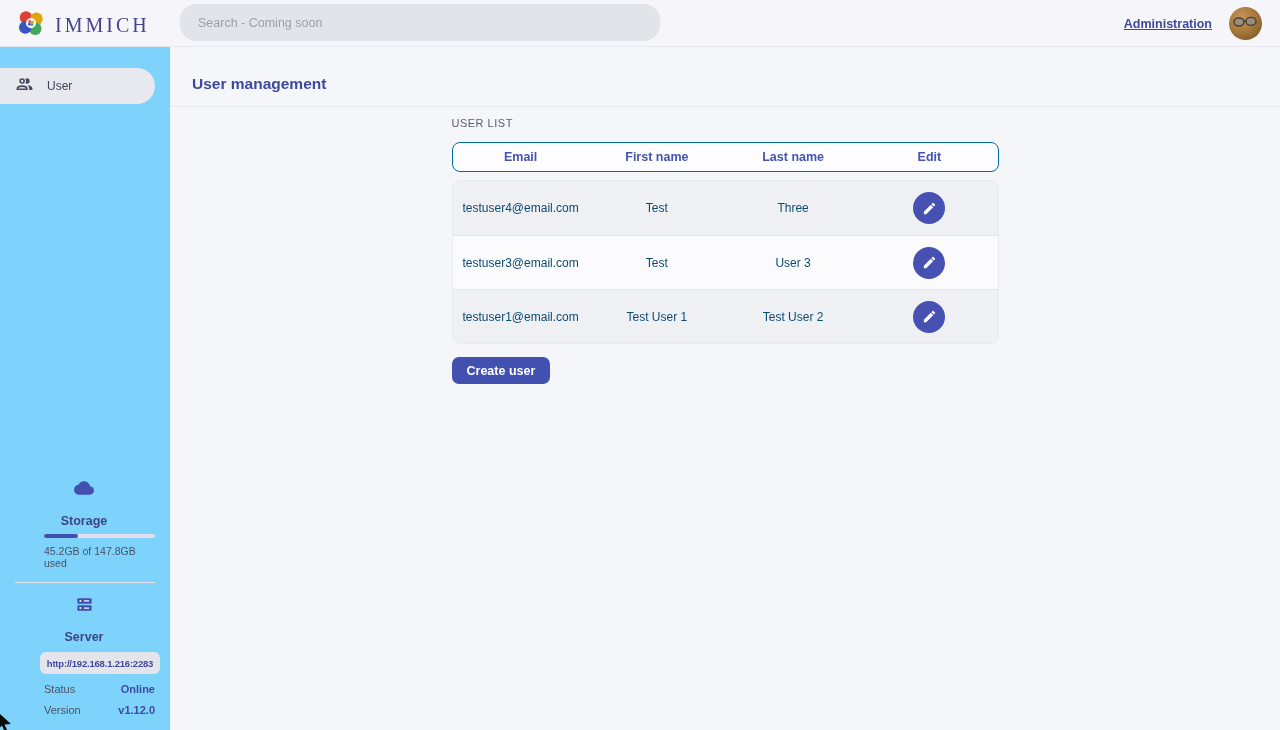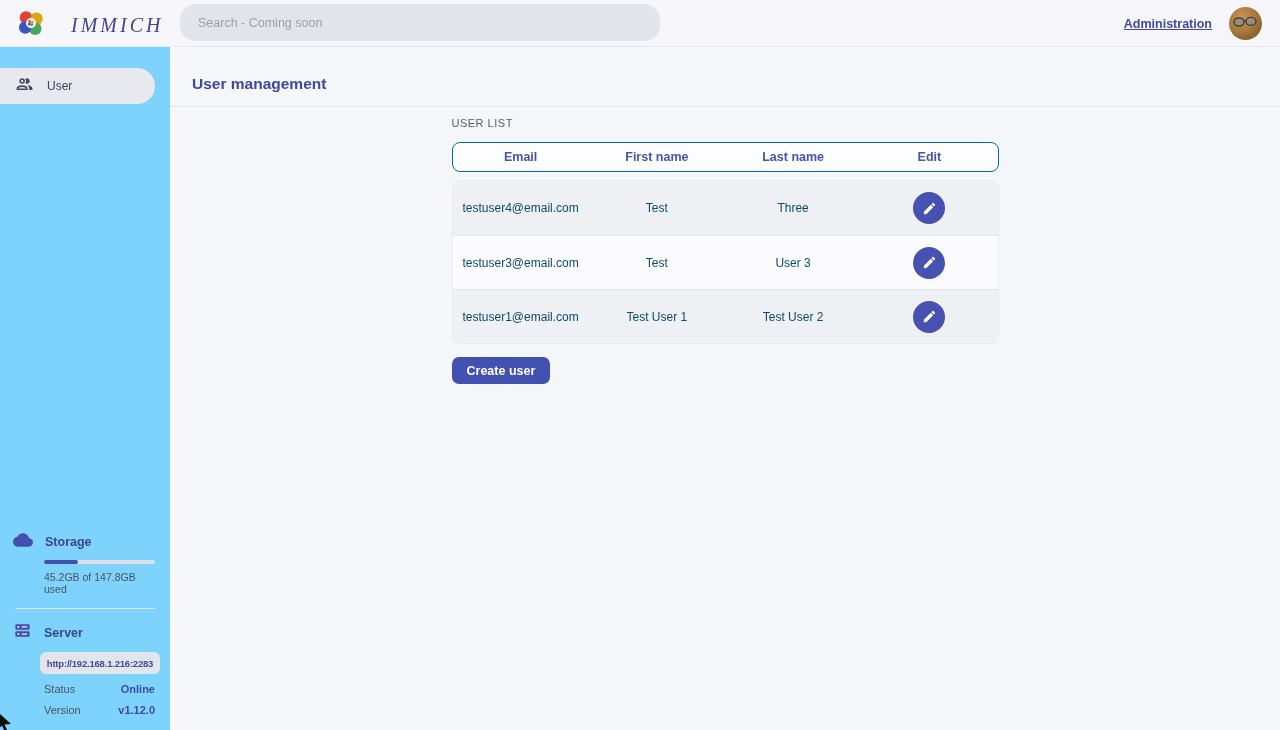--- a/index.html
+++ b/index.html
@@ -10,7 +10,7 @@
   
   .topbar { position:absolute; top:0; left:0; right:0; height:47px;
             background:#f6f6fa; border-bottom:1px solid #e7e8ee; z-index:5; }
-  .brand { position:absolute; left:16px; top:8px; display:flex; align-items:center; gap:25px;font-style:italic; }
+  .brand { position:absolute; left:16px; top:8px; display:flex; align-items:center; gap:9px; }
   .brand-name { font-family:"Liberation Serif", serif; font-size:20px; letter-spacing:3px;
                 color:#46448c; font-weight:500; }
   .searchbar { position:absolute; left:180px; top:4px; width:480px; height:37px;

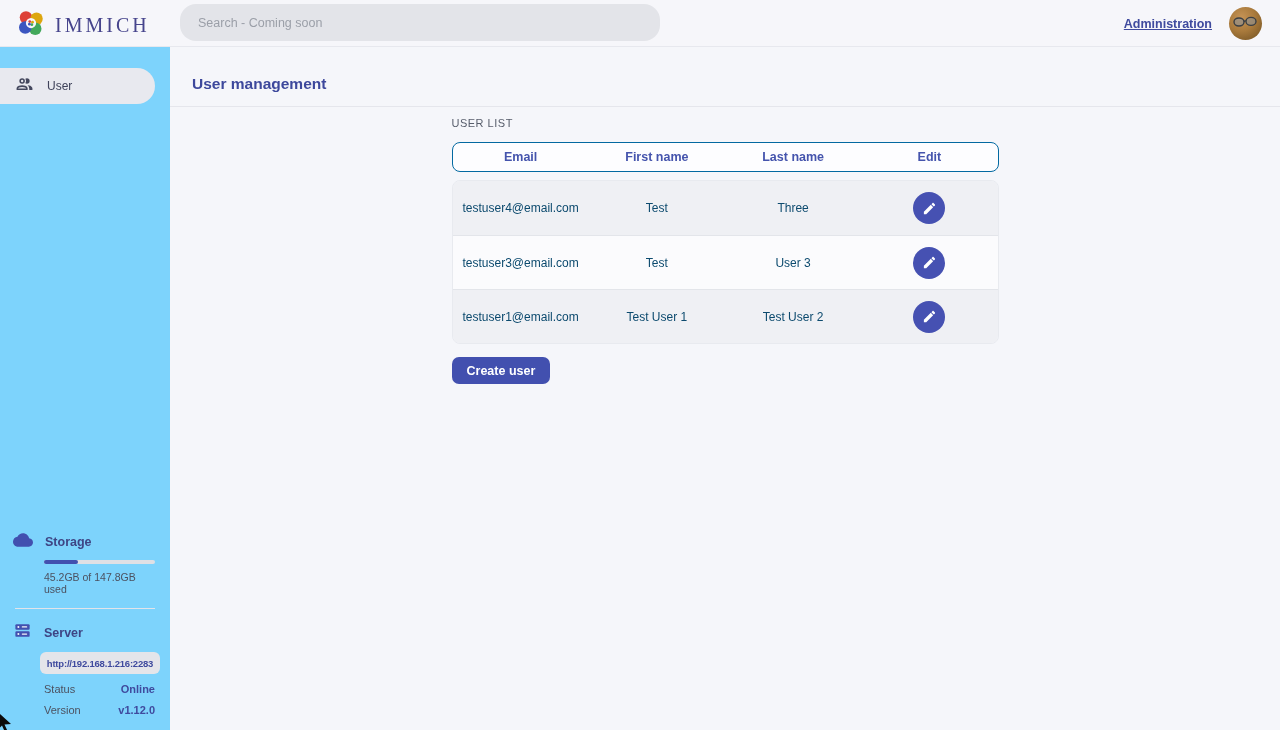--- a/index.html
+++ b/index.html
@@ -35,7 +35,7 @@
   .side-item .label { font-size:12px; font-weight:500; color:#3f435a; }
 
   .side-bottom { position:absolute; bottom:0; left:0; width:170px; padding:0 15px 14px 13px; }
-  .panel-head { display:flex; align-items:center; gap:12px; }
+  .panel-head { display:flex; align-items:center; gap:12px;flex-direction:column; }
   .panel-title { font-size:12.5px; font-weight:700; color:#3e4584; }
   .progress-track { margin:6px 0 0 31px; width:111px; height:4px; border-radius:2px; background:#dfe0e5; }
   .progress-fill { height:4px; border-radius:2px; background:#4250af; }

